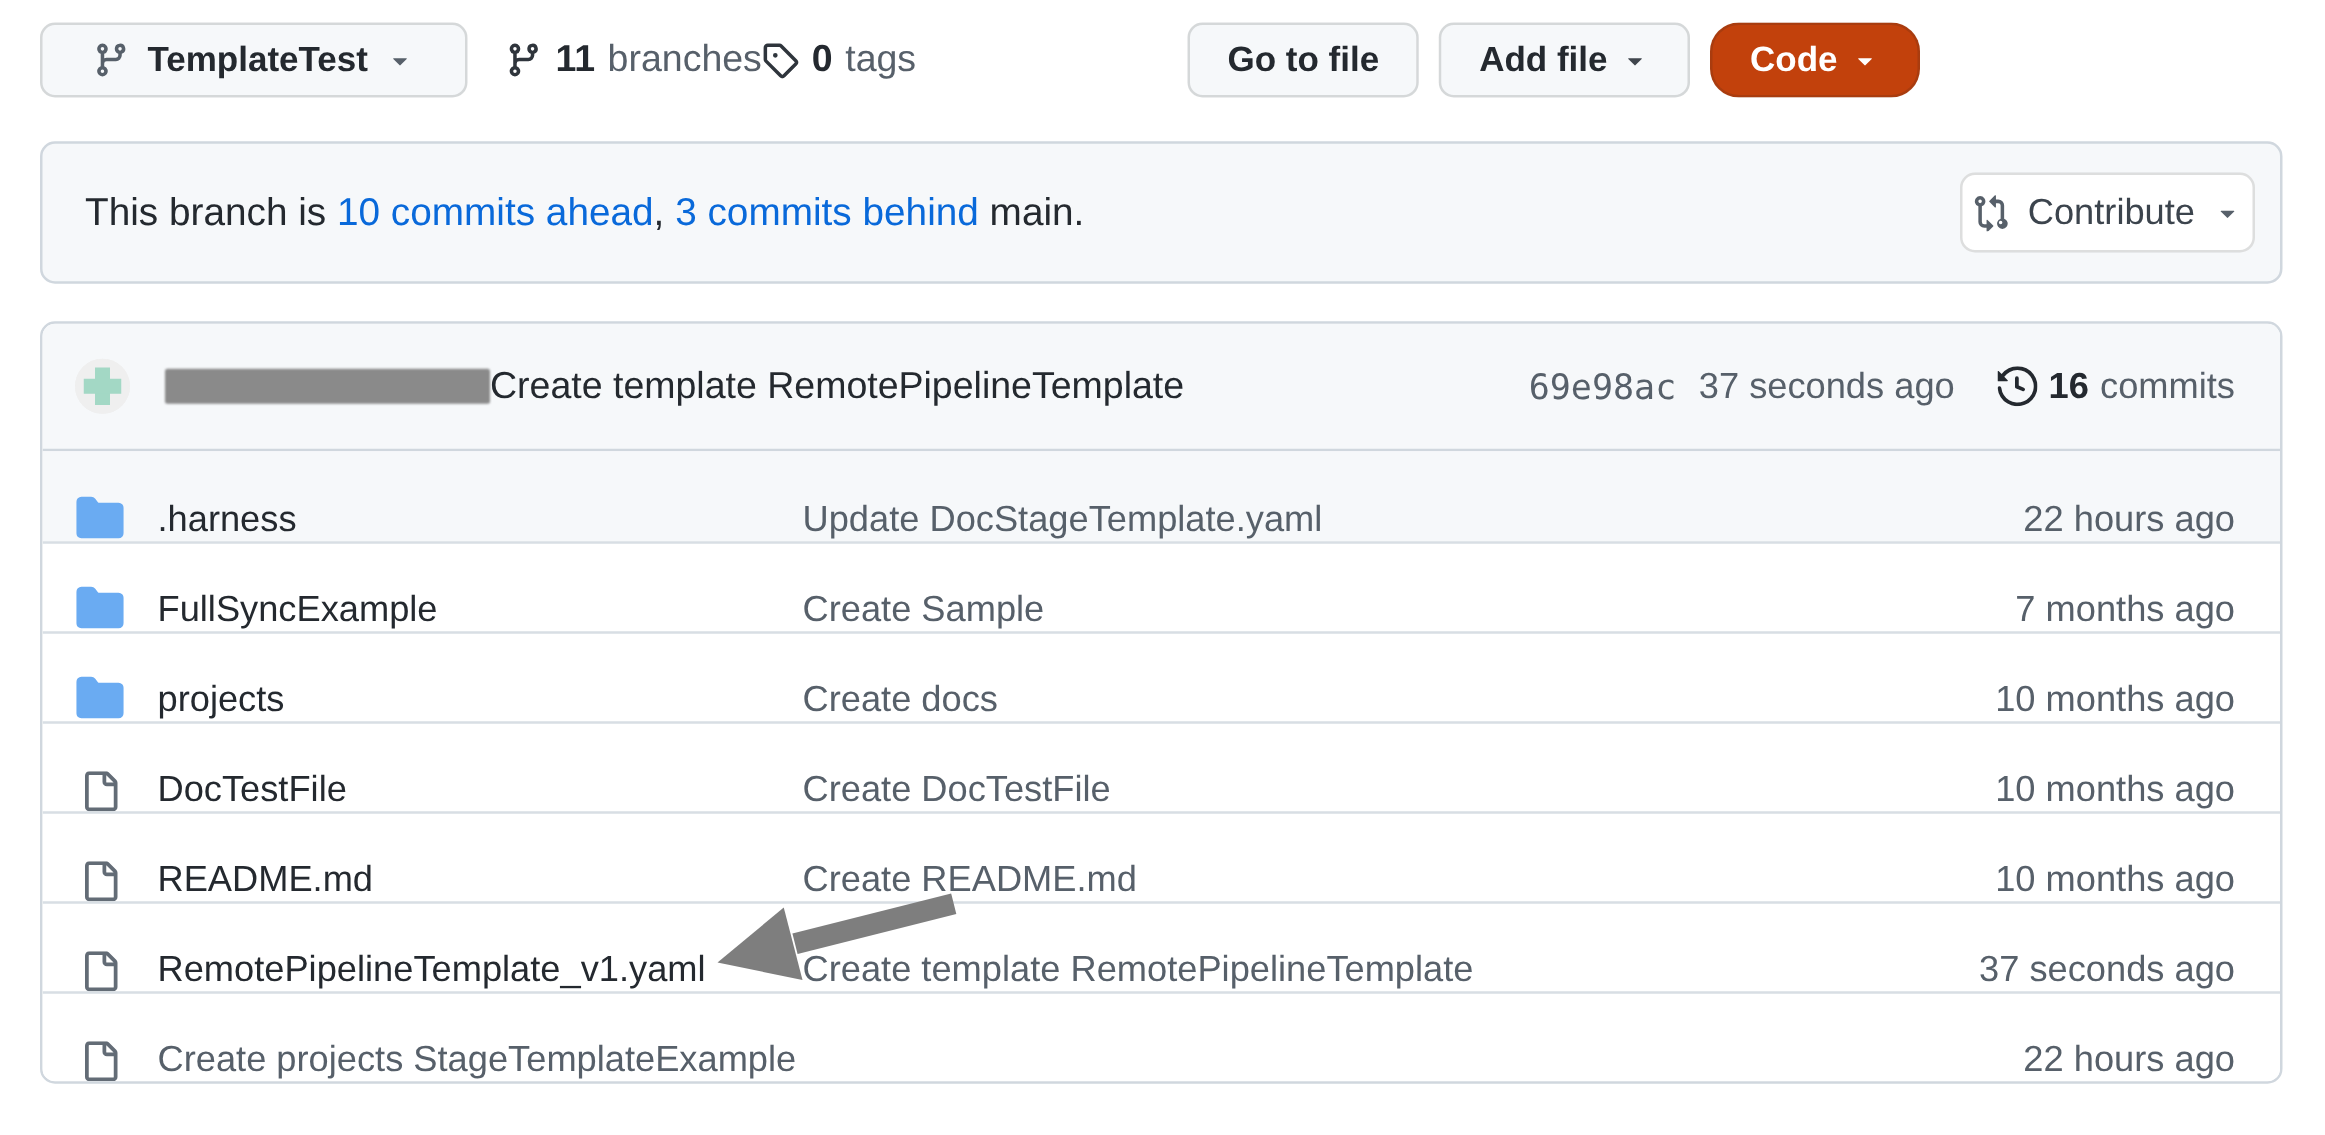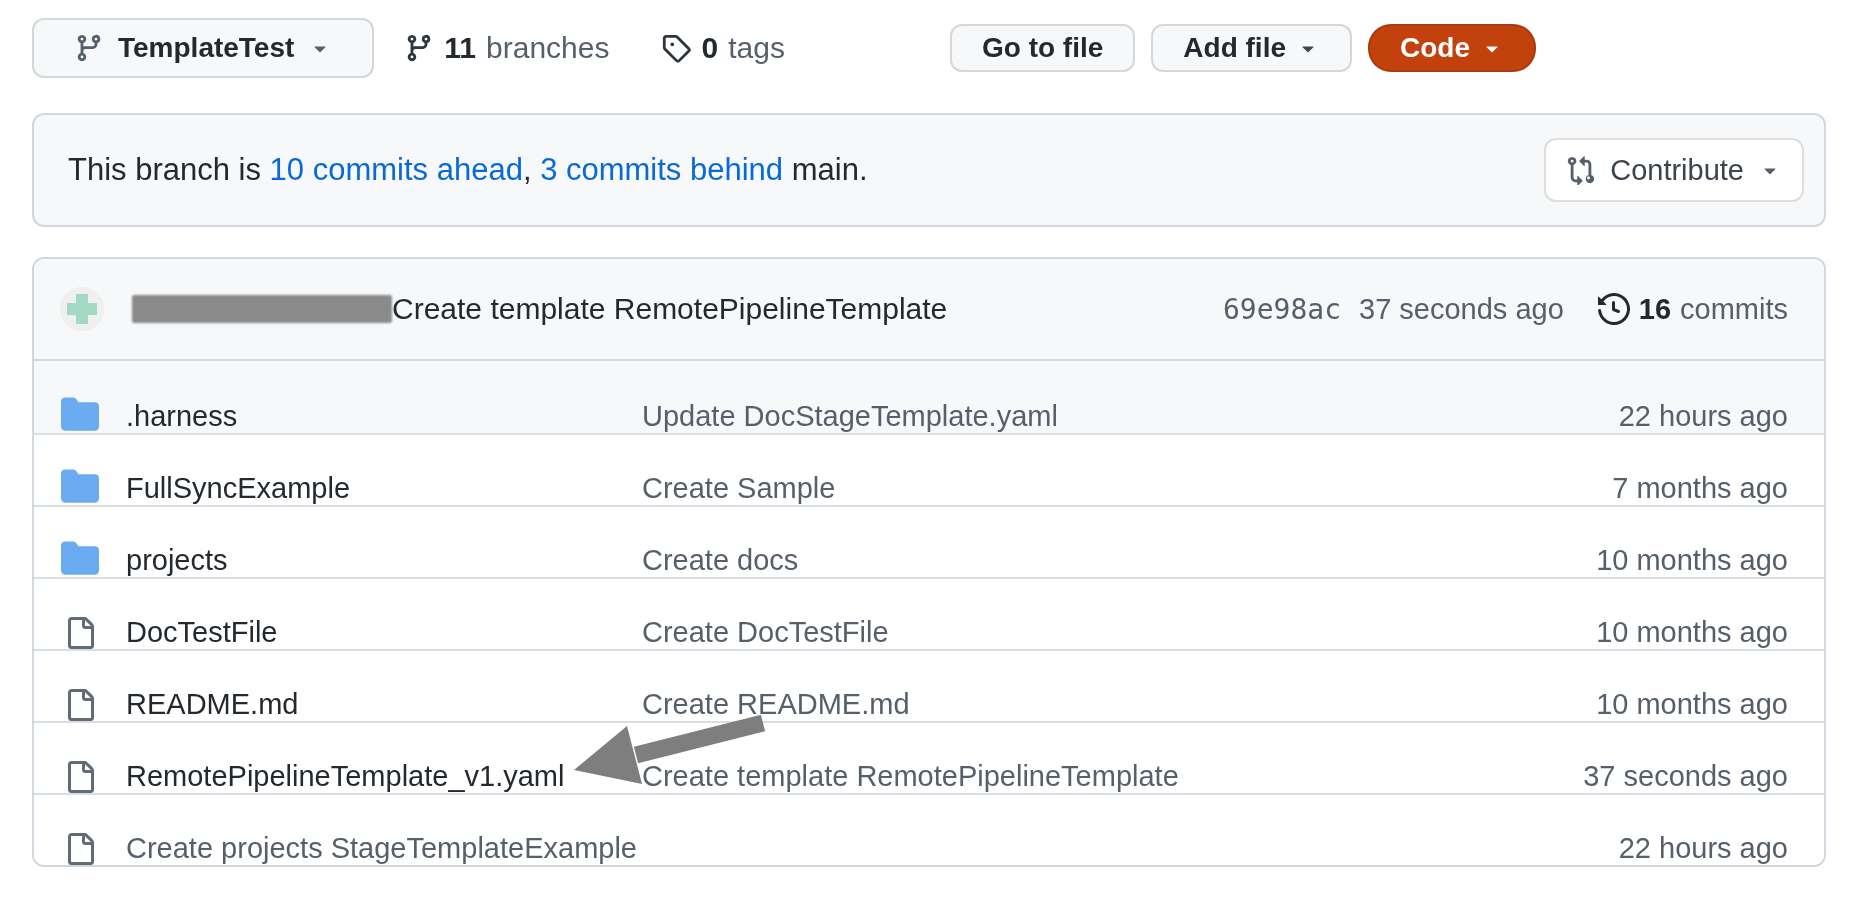--- a/index.html
+++ b/index.html
@@ -13,7 +13,7 @@
     border-radius:12px; display:flex; align-items:center; gap:14px; font-size:28px; font-weight:700; color:#24292f; cursor:pointer; }
   .branch-btn svg { color:#57606a; }
   .caret { width:24px; height:24px; color:#40464d; }
-  .stats { display:flex; align-items:flex-end; margin-left:30px; gap:52px; }
+  .stats { display:flex; align-items:flex-end; margin-left:30px; }
   .stat { display:flex; align-items:center; gap:10px; font-size:30px; color:#57606a; }
   .stat svg { color:#2f353c; }
   .stat b { color:#24292f; font-weight:700; }

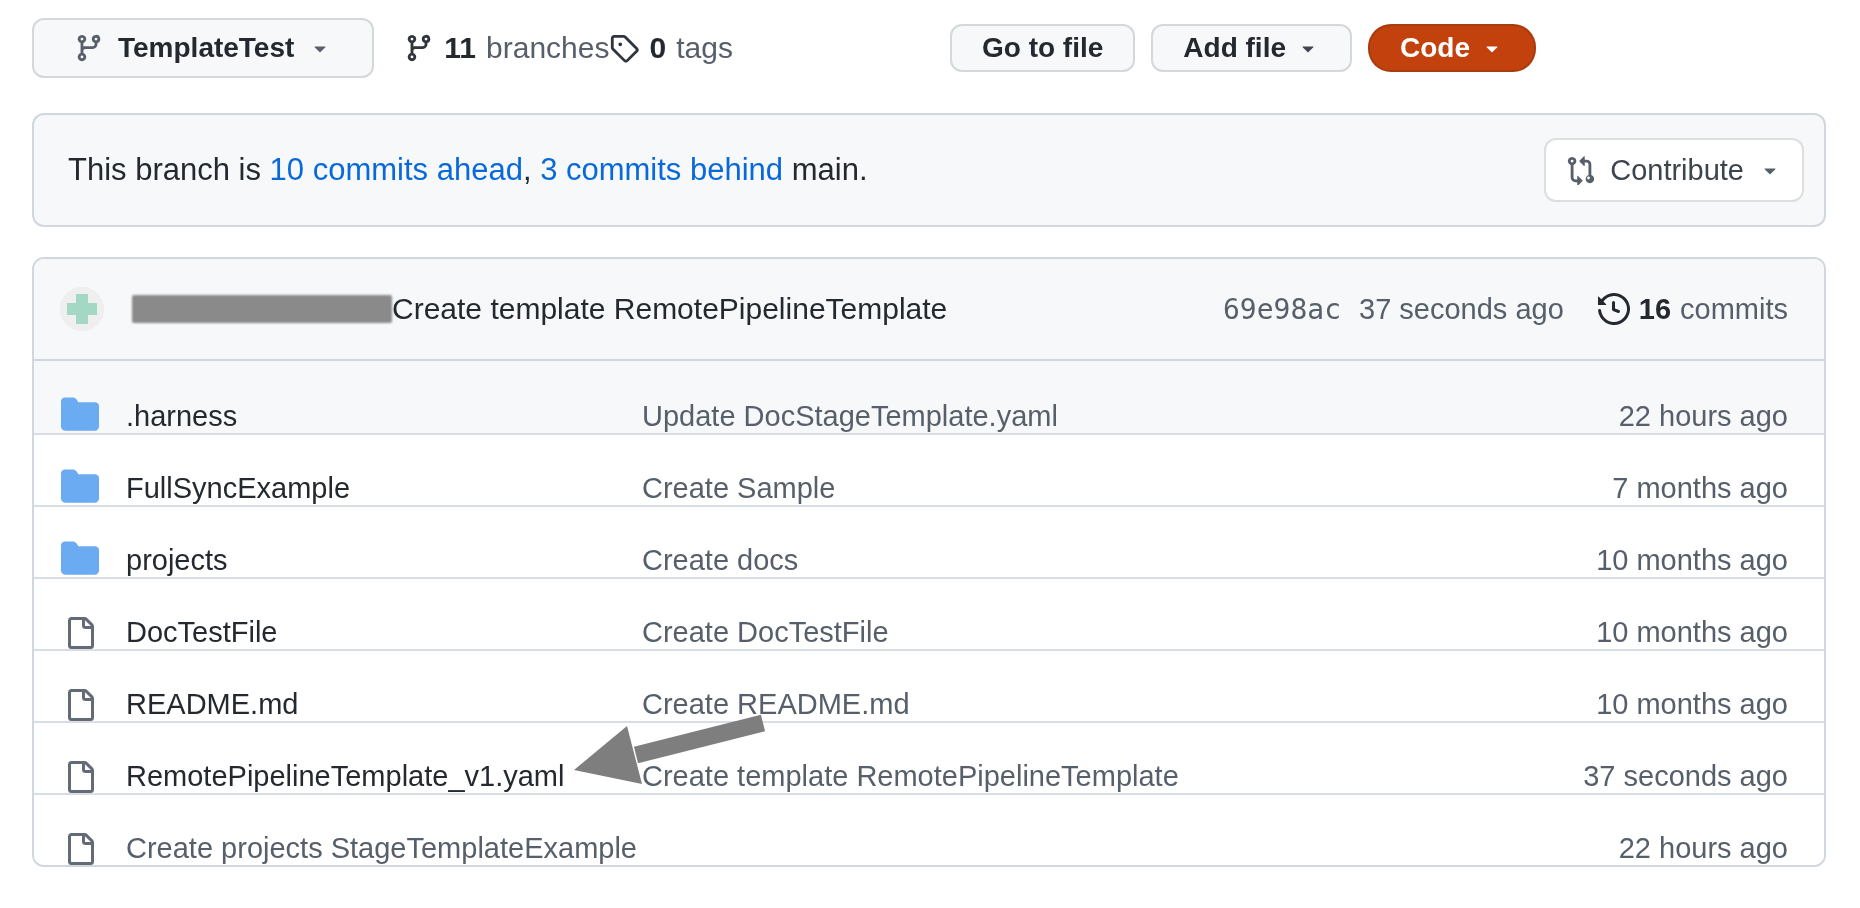--- a/index.html
+++ b/index.html
@@ -18,7 +18,7 @@
   .stat svg { color:#2f353c; }
   .stat b { color:#24292f; font-weight:700; }
   .toolbar-right { margin-left:auto; display:flex; gap:16px; }
-  .btn { height:48px; padding:0 30px; background:#f6f8fa; border:2px solid rgba(27,31,36,0.15);
+  .btn { height:60px; padding:0 30px; background:#f6f8fa; border:2px solid rgba(27,31,36,0.15);
     border-radius:12px; display:flex; align-items:center; gap:10px; font-size:28px; font-weight:700; color:#24292f; cursor:pointer;text-align:right; }
   .btn-code { background:#c2410c; border-color:rgba(27,31,36,0.15); color:#fff;border-radius:23px; }
   .btn-code .caret { color:#ffffff; }

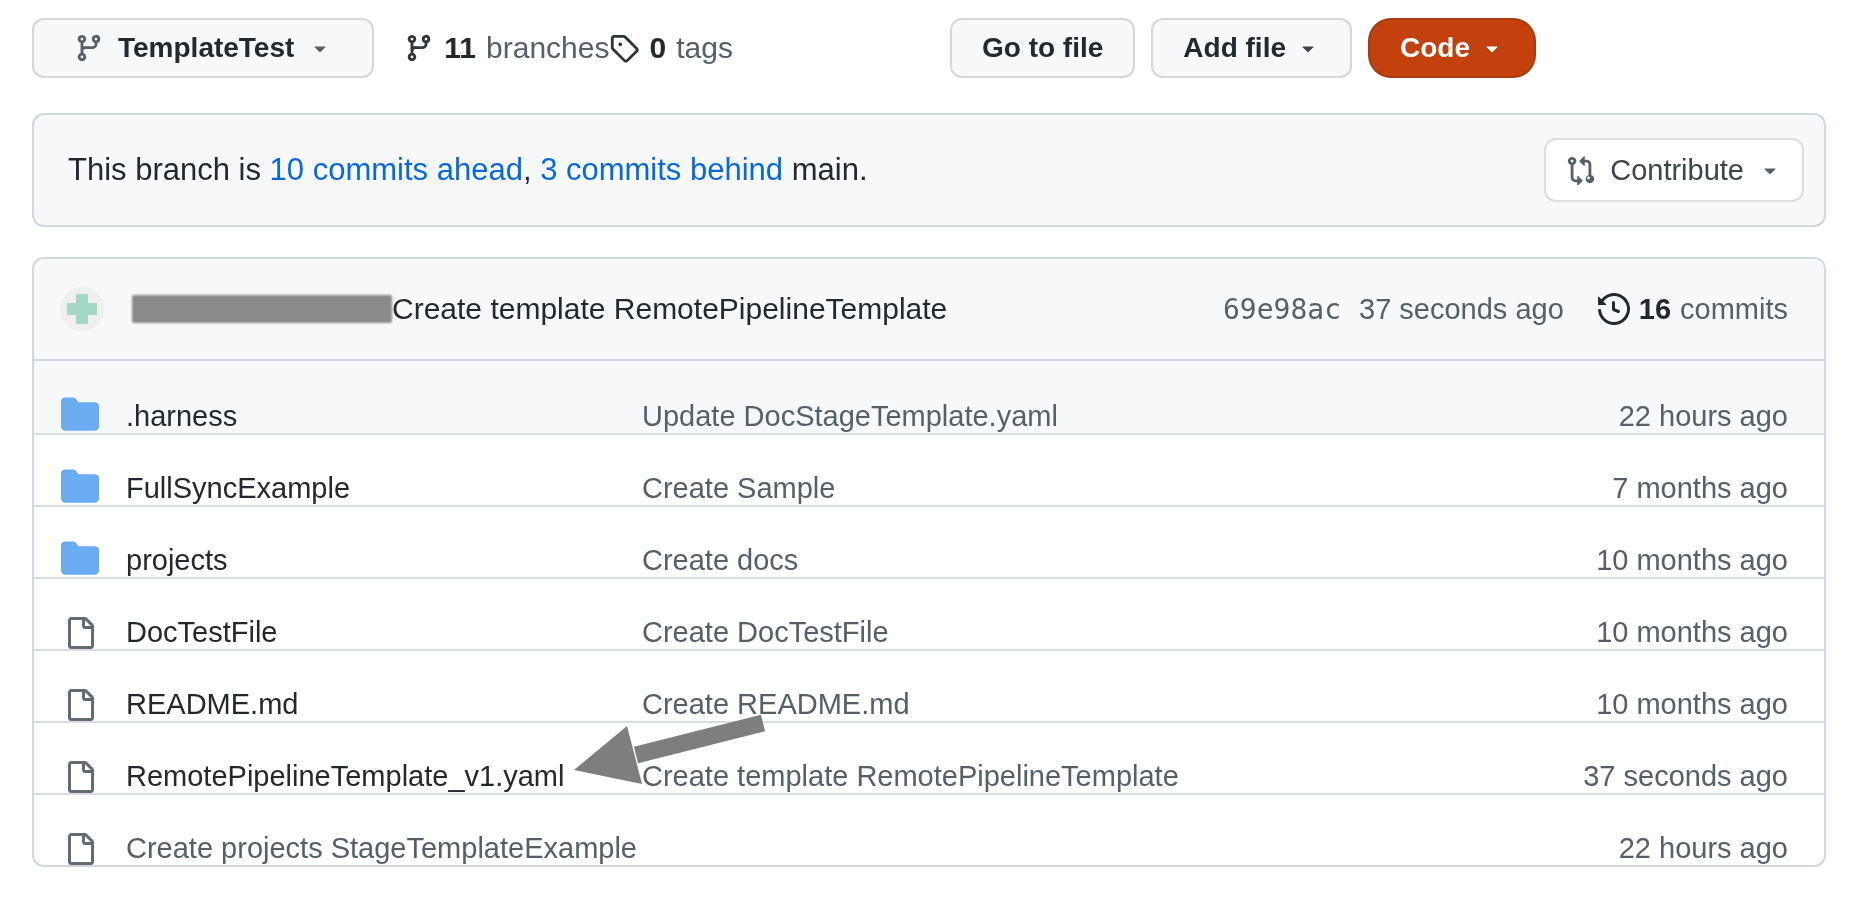--- a/index.html
+++ b/index.html
@@ -29,7 +29,7 @@
     padding:0 20px 0 34px; font-size:31px; color:#24292f; }
   .banner span { white-space:pre; }
   .link-blue { color:#0969da; }
-  .contribute-btn { margin-left:auto; height:64px; padding:0 20px; background:#ffffff;
+  .contribute-btn { margin-left:auto; height:64px; padding:0 8px; background:#ffffff;
     border:2px solid rgba(27,31,36,0.15); border-radius:12px; display:flex; align-items:center; gap:14px;
     font-size:29px; color:#3c444d; cursor:pointer; }
   .contribute-btn svg { color:#57606a; }

